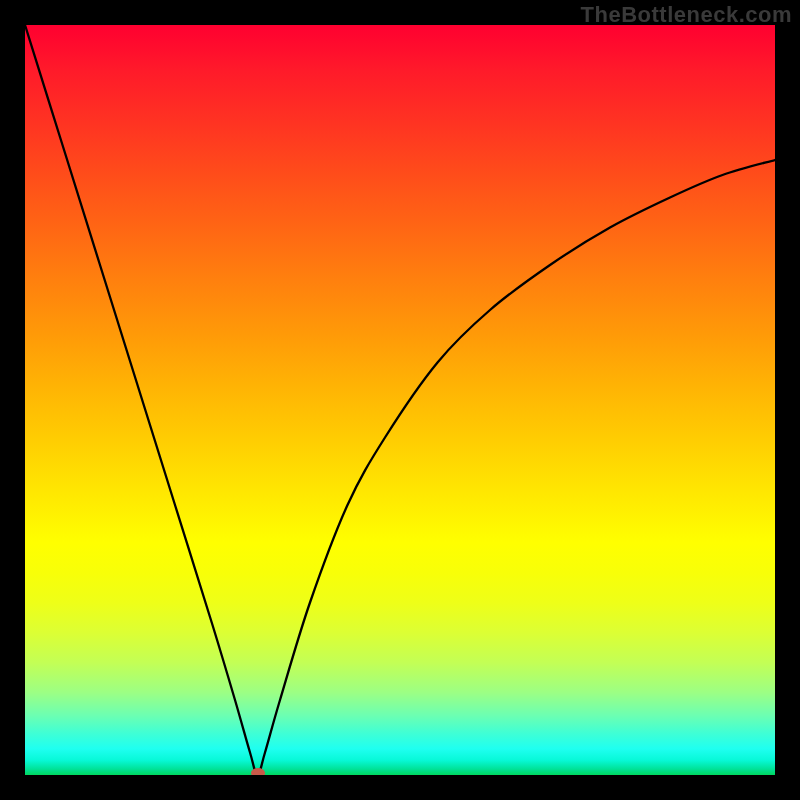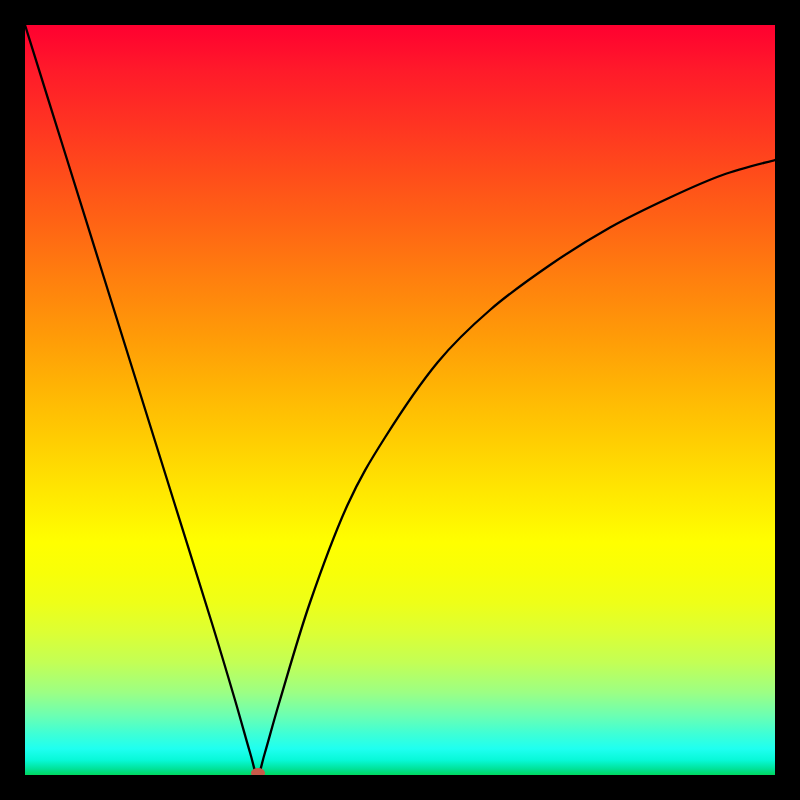--- a/index.html
+++ b/index.html
@@ -93,6 +93,7 @@
 
 <div class="stage">
 
+  <div class="watermark">TheBottleneck.com</div>
 
   <div class="plot-area">
 

